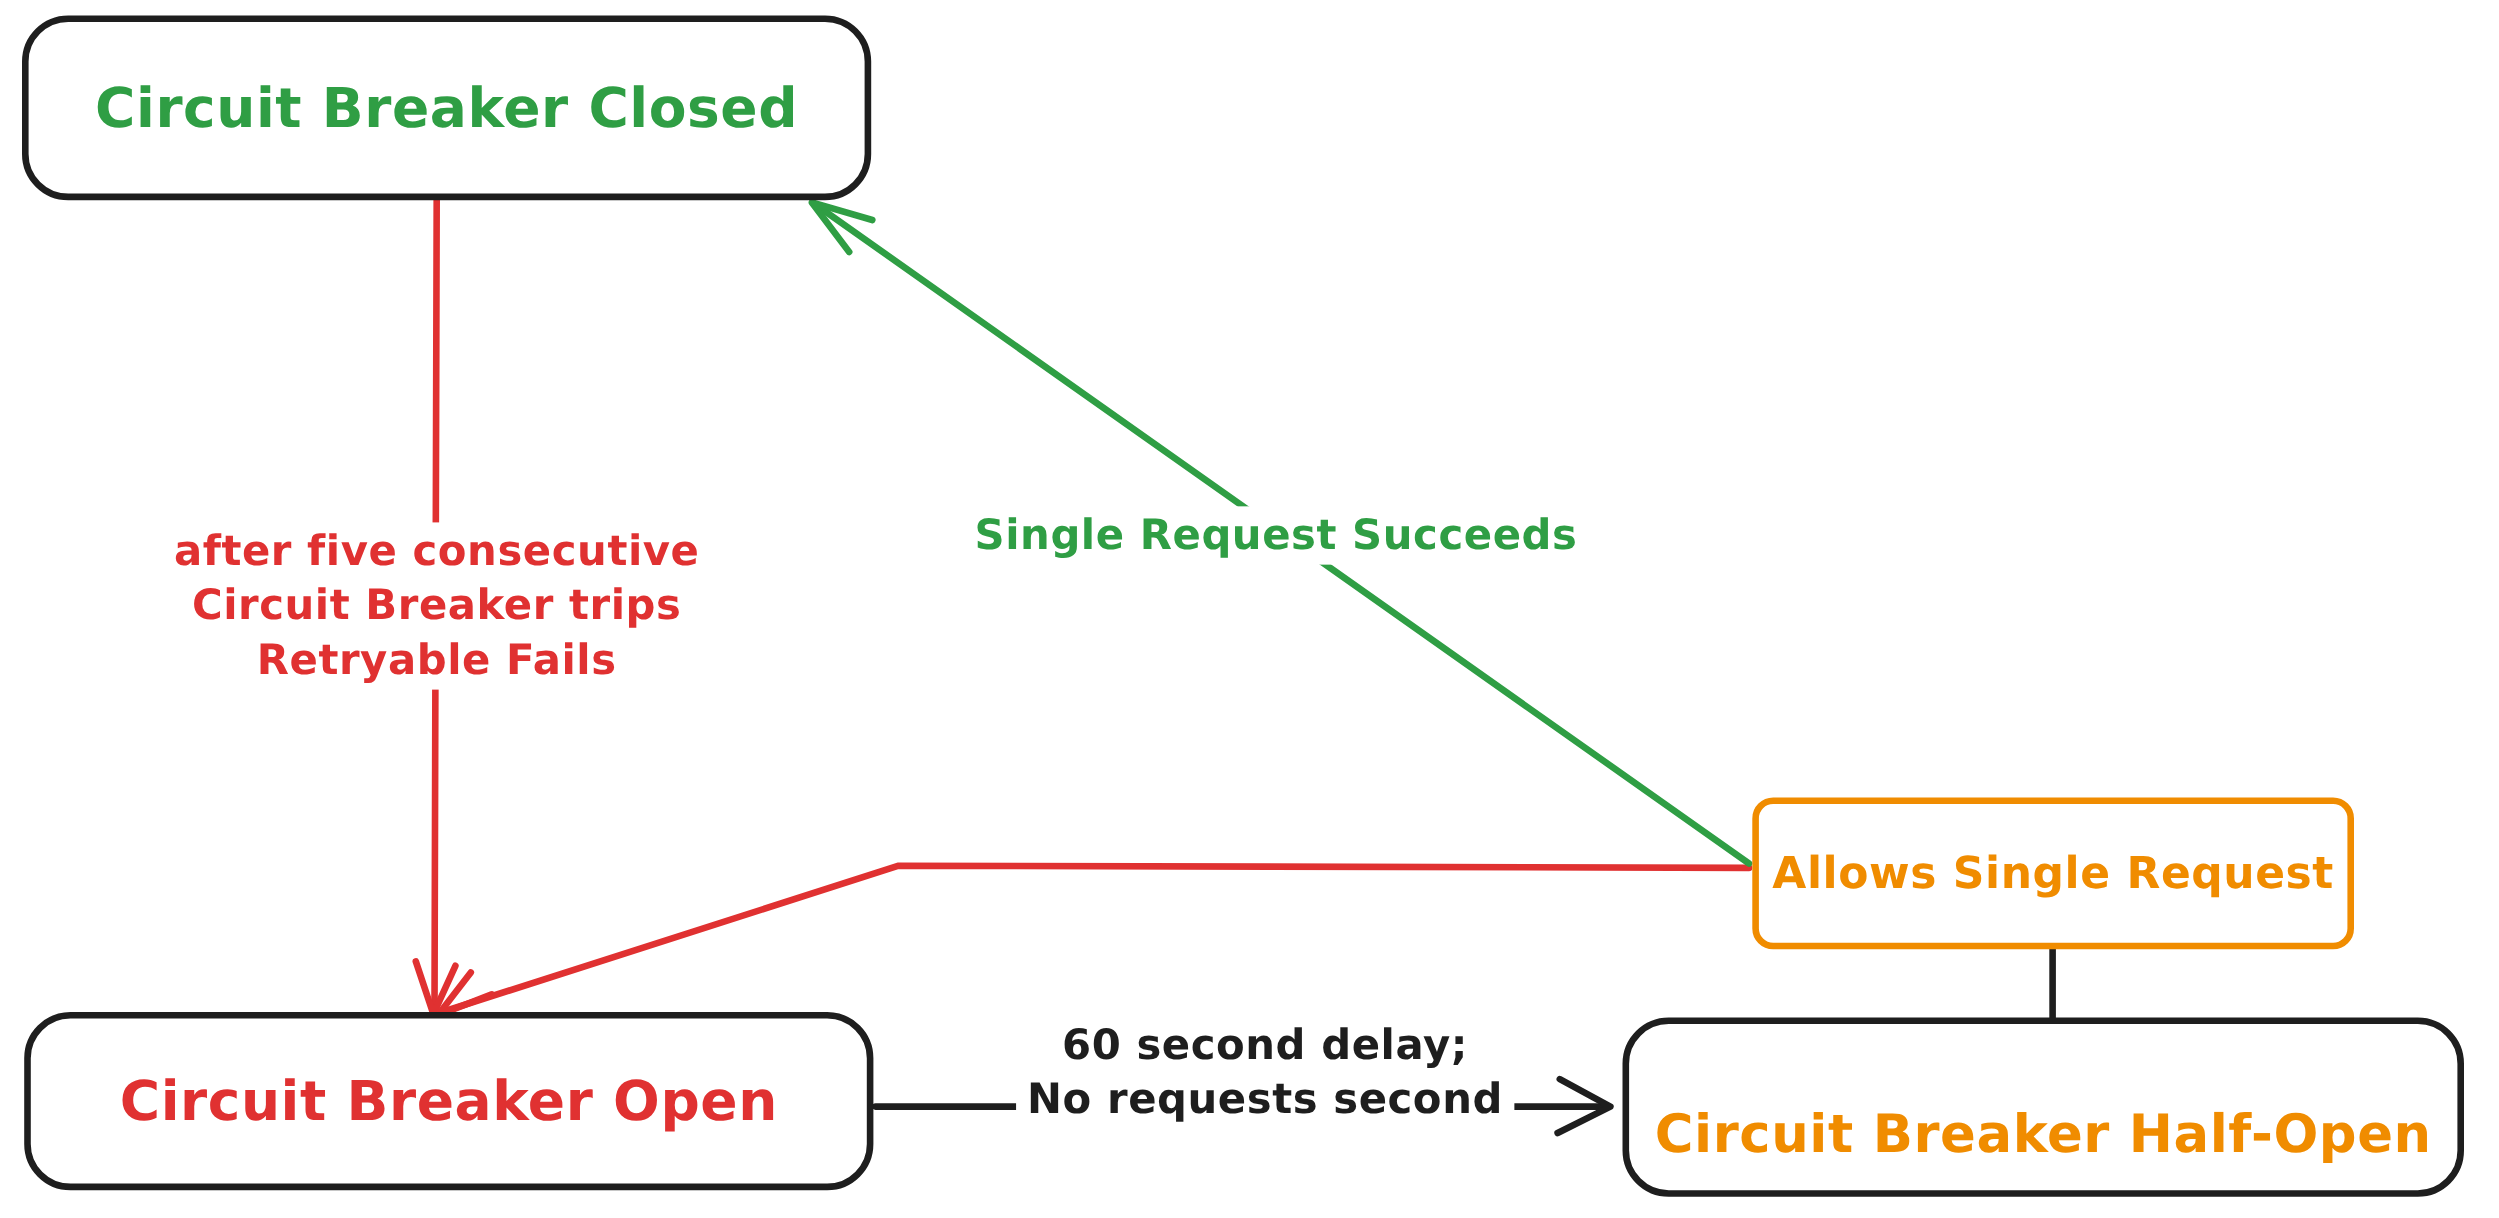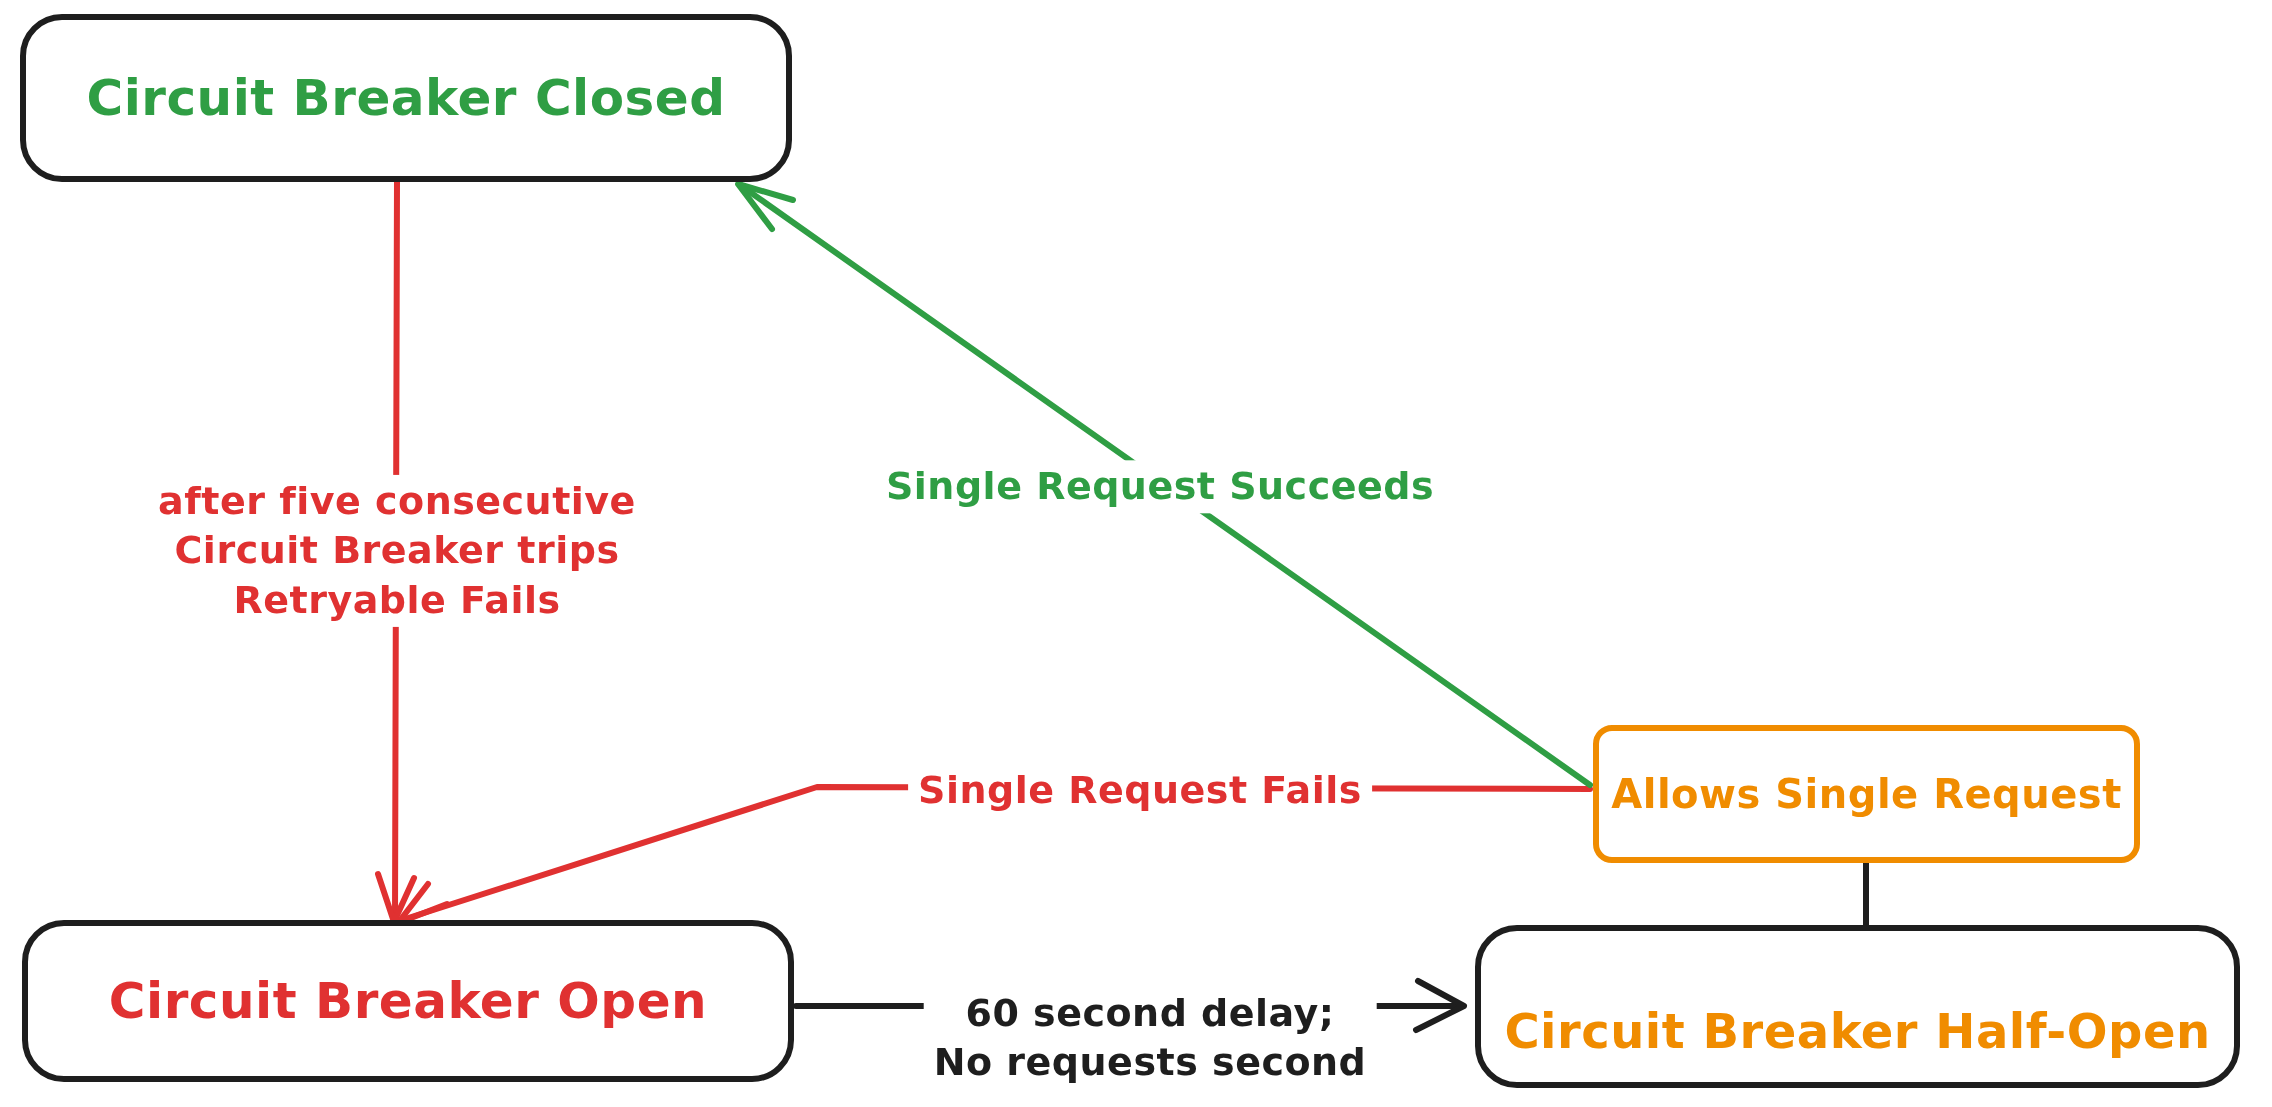--- a/index.html
+++ b/index.html
@@ -137,9 +137,6 @@
     <span>Single Request Succeeds</span>
   </div>
 
-  <div class="edge-label label-fails">
-    <span>Single Request Fails</span>
-  </div>
 
   <div class="edge-label label-delay">
     <div>60 second delay;</div>

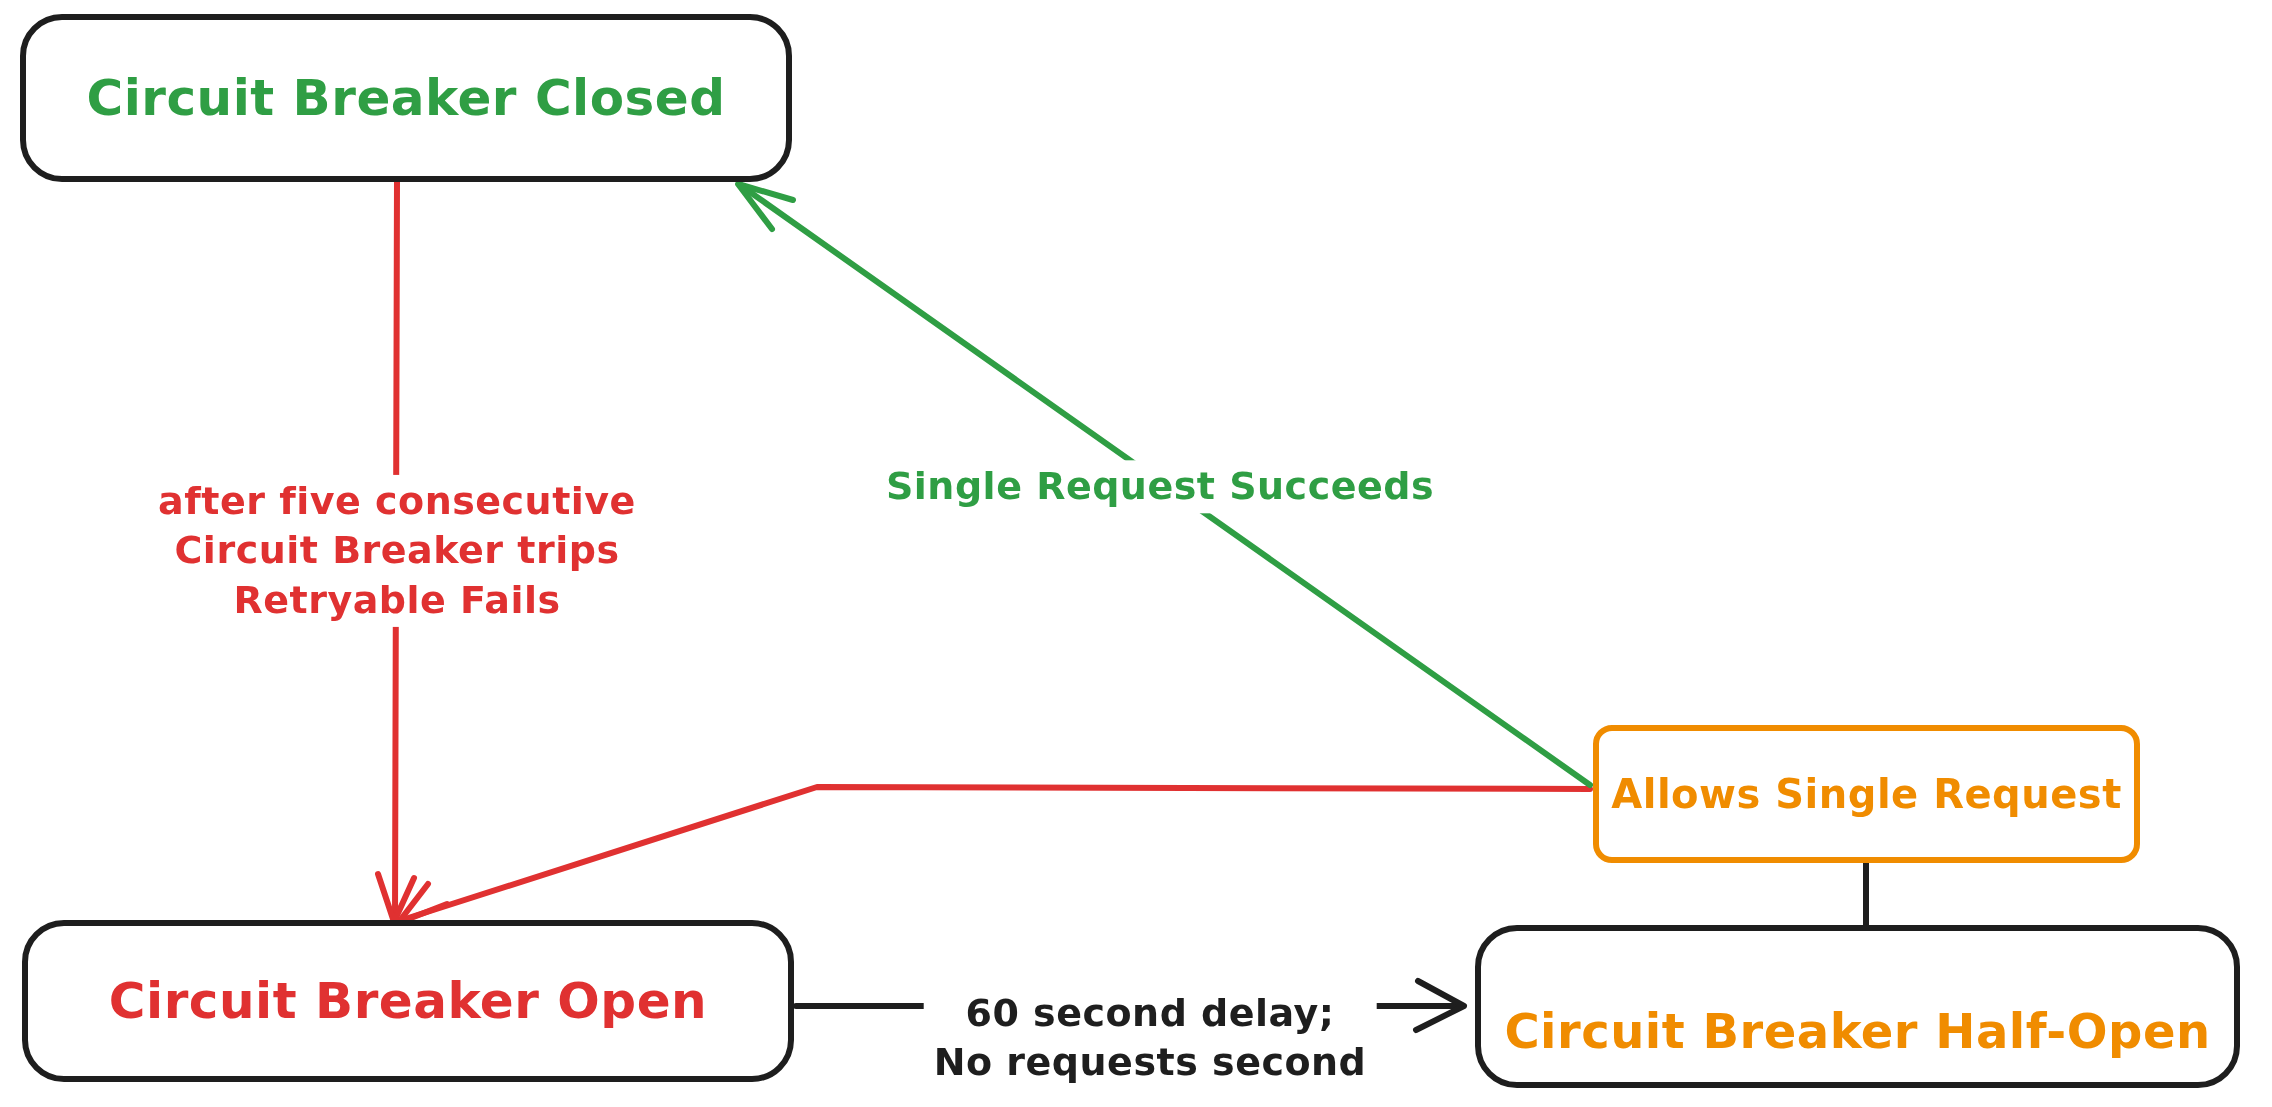--- a/index.html
+++ b/index.html
@@ -77,7 +77,7 @@
   .label-trips    { left: 397px;  top: 551px;  color: var(--red); }
   .label-succeeds { left: 1160px; top: 487px;  color: var(--green); }
   .label-fails    { left: 1140px; top: 791px;  color: var(--red); }
-  .label-delay    { left: 1150px; top: 1038px; color: var(--black); }
+  .label-delay    { left: 1150px; top: 975px; color: var(--black); }
 </style>
 </head>
 <body>

